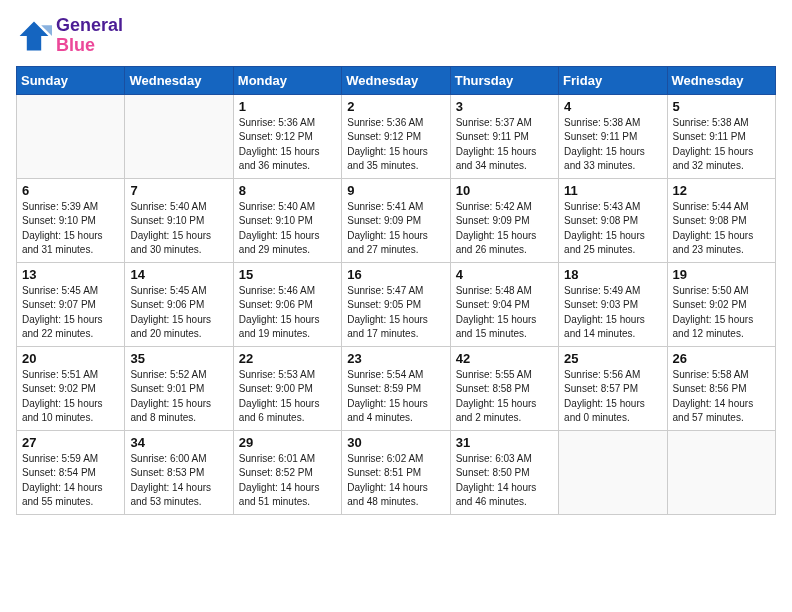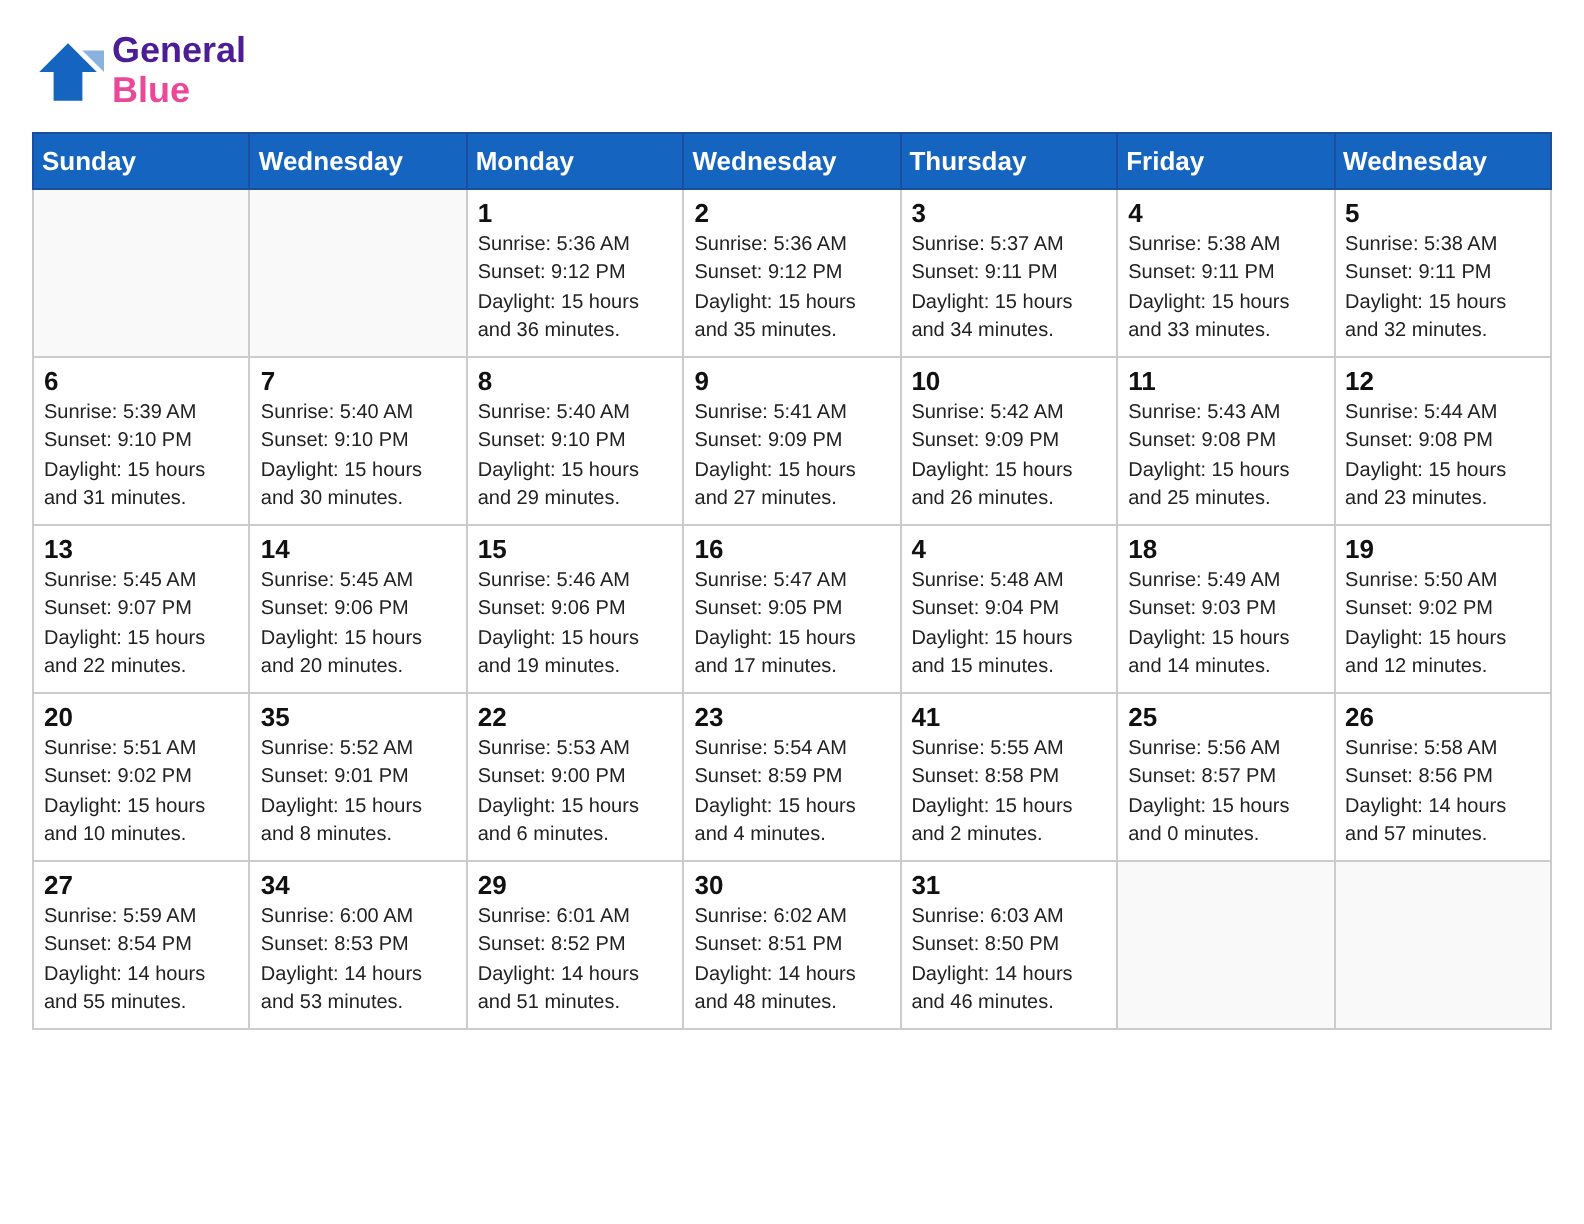--- a/index.html
+++ b/index.html
@@ -219,7 +219,7 @@
           <div class="day-info">Sunrise: 5:54 AM<br>Sunset: 8:59 PM<br>Daylight: 15 hours<br>and 4 minutes.</div>
         </td>
         <td>
-          <div class="day-number">41</div>
+          <div class="day-number">42</div>
           <div class="day-info">Sunrise: 5:55 AM<br>Sunset: 8:58 PM<br>Daylight: 15 hours<br>and 2 minutes.</div>
         </td>
         <td>

